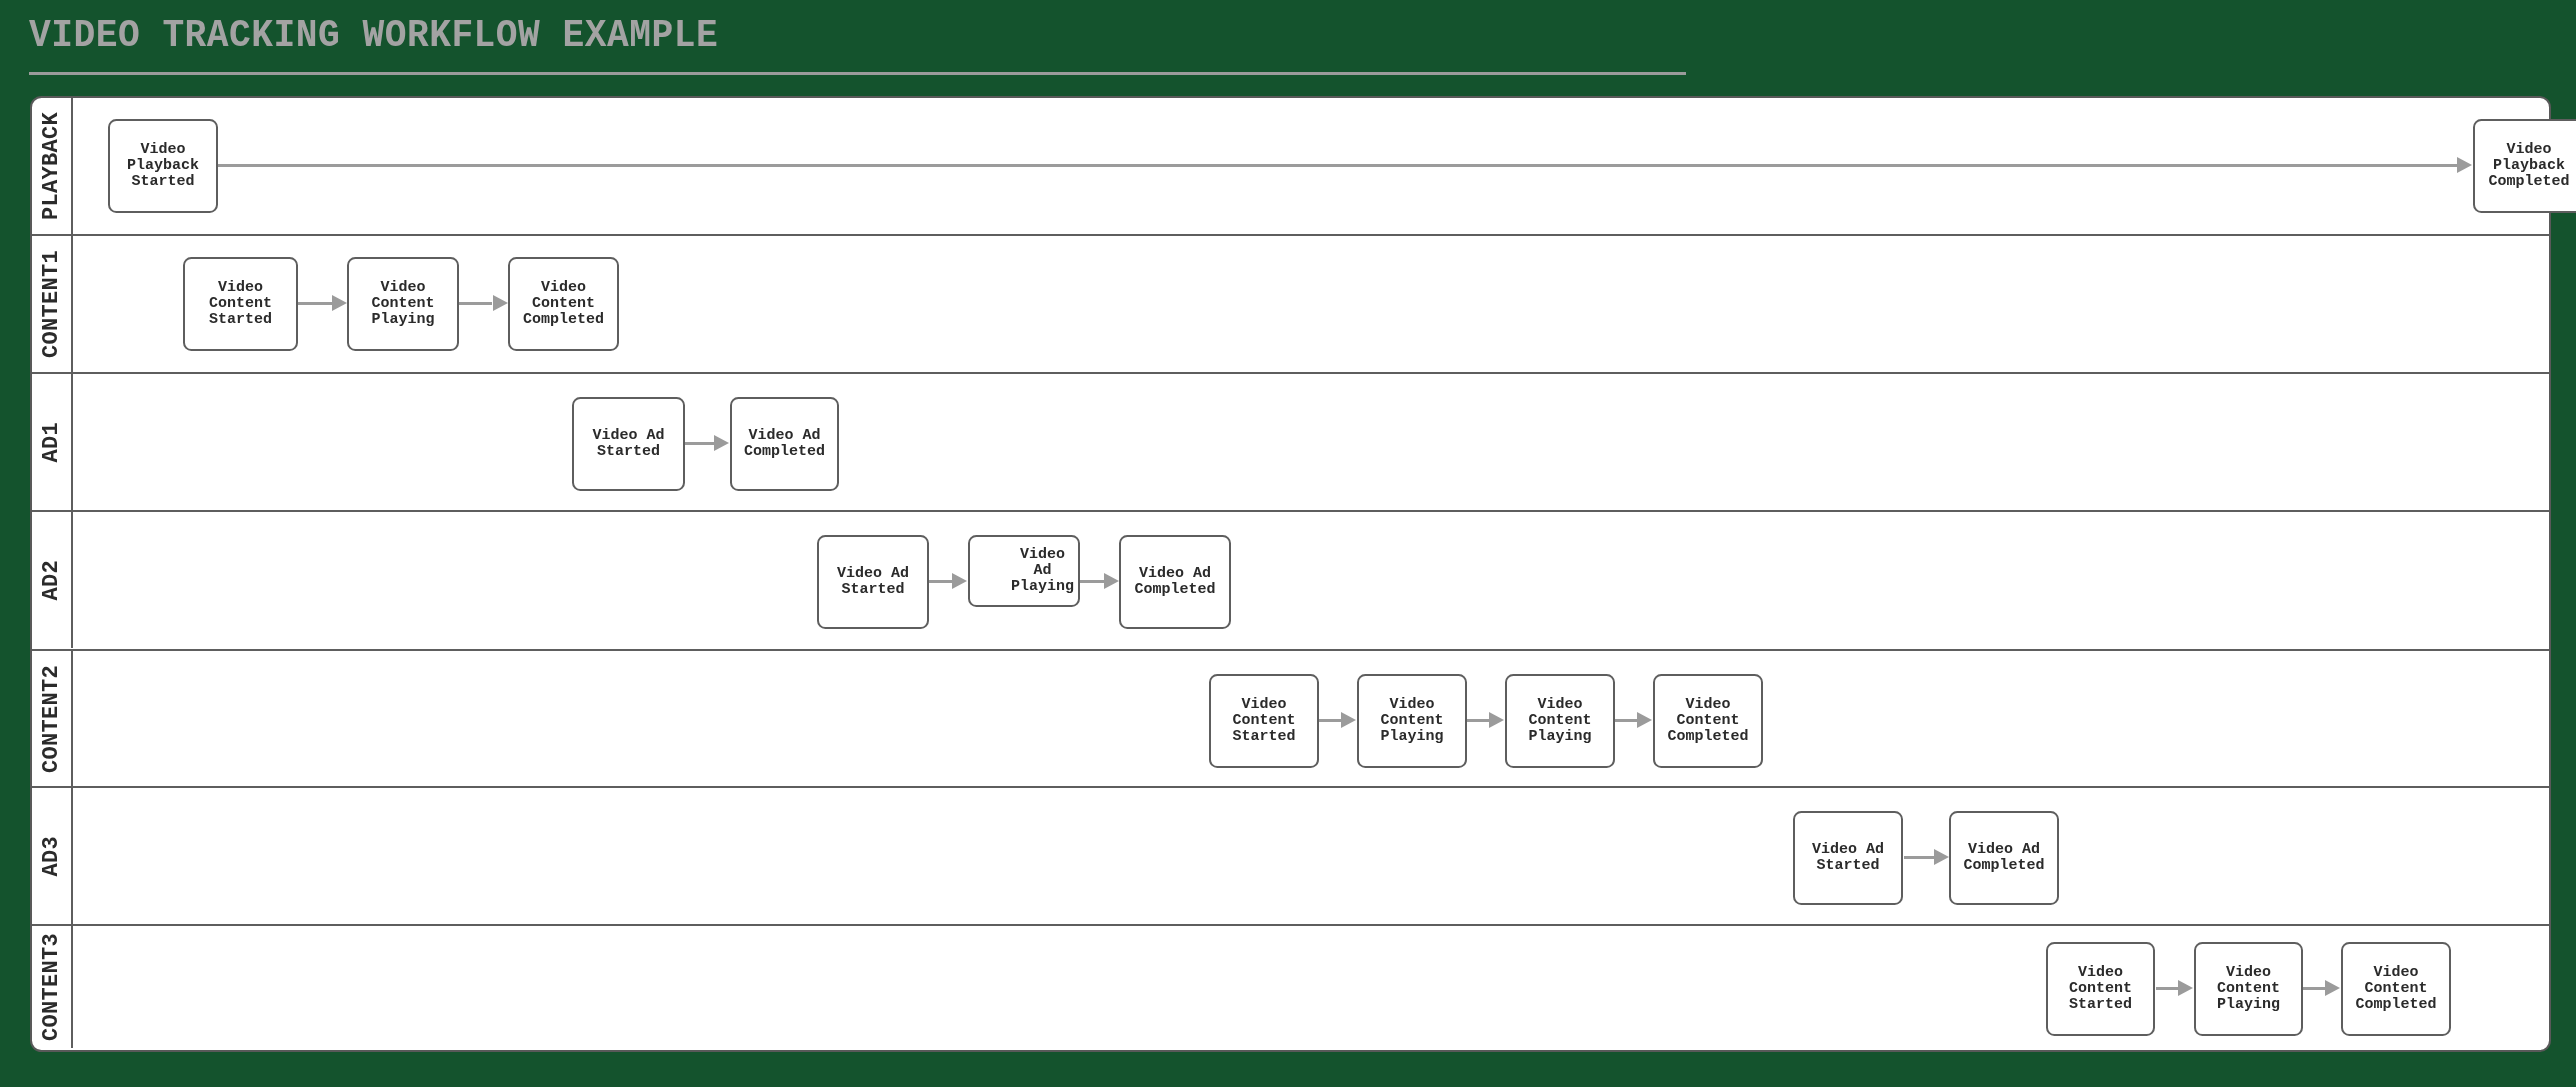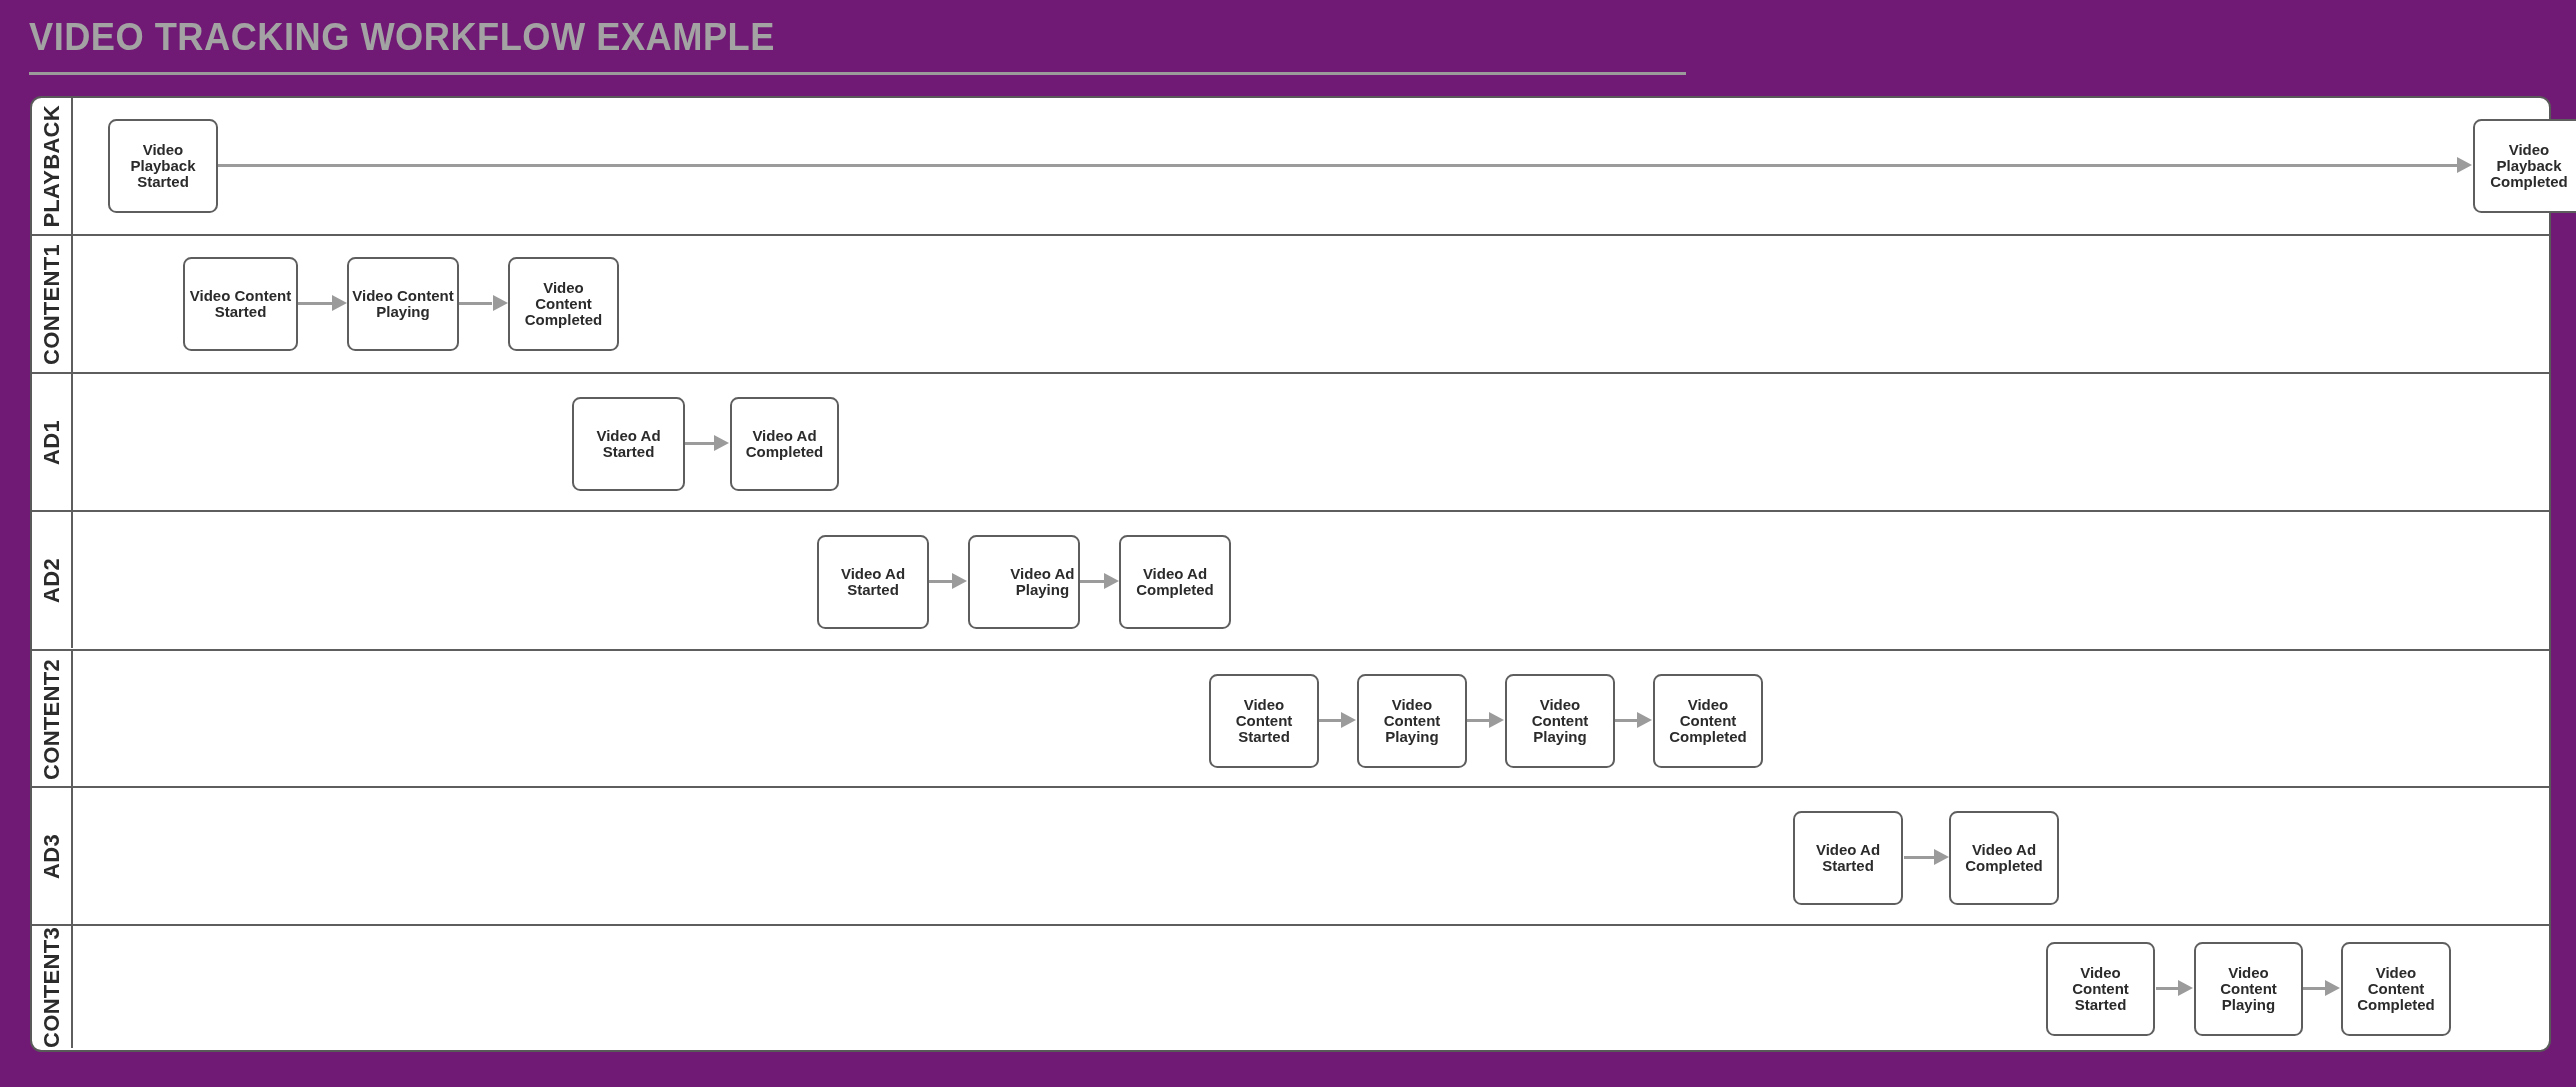--- a/index.html
+++ b/index.html
@@ -17,8 +17,9 @@
     position: relative;
     width: 2576px;
     height: 1087px;
-    background: #701a75;
+    background: #14532d;
     overflow: hidden;
+    font-family: Liberation Mono, monospace;
   }
 
   

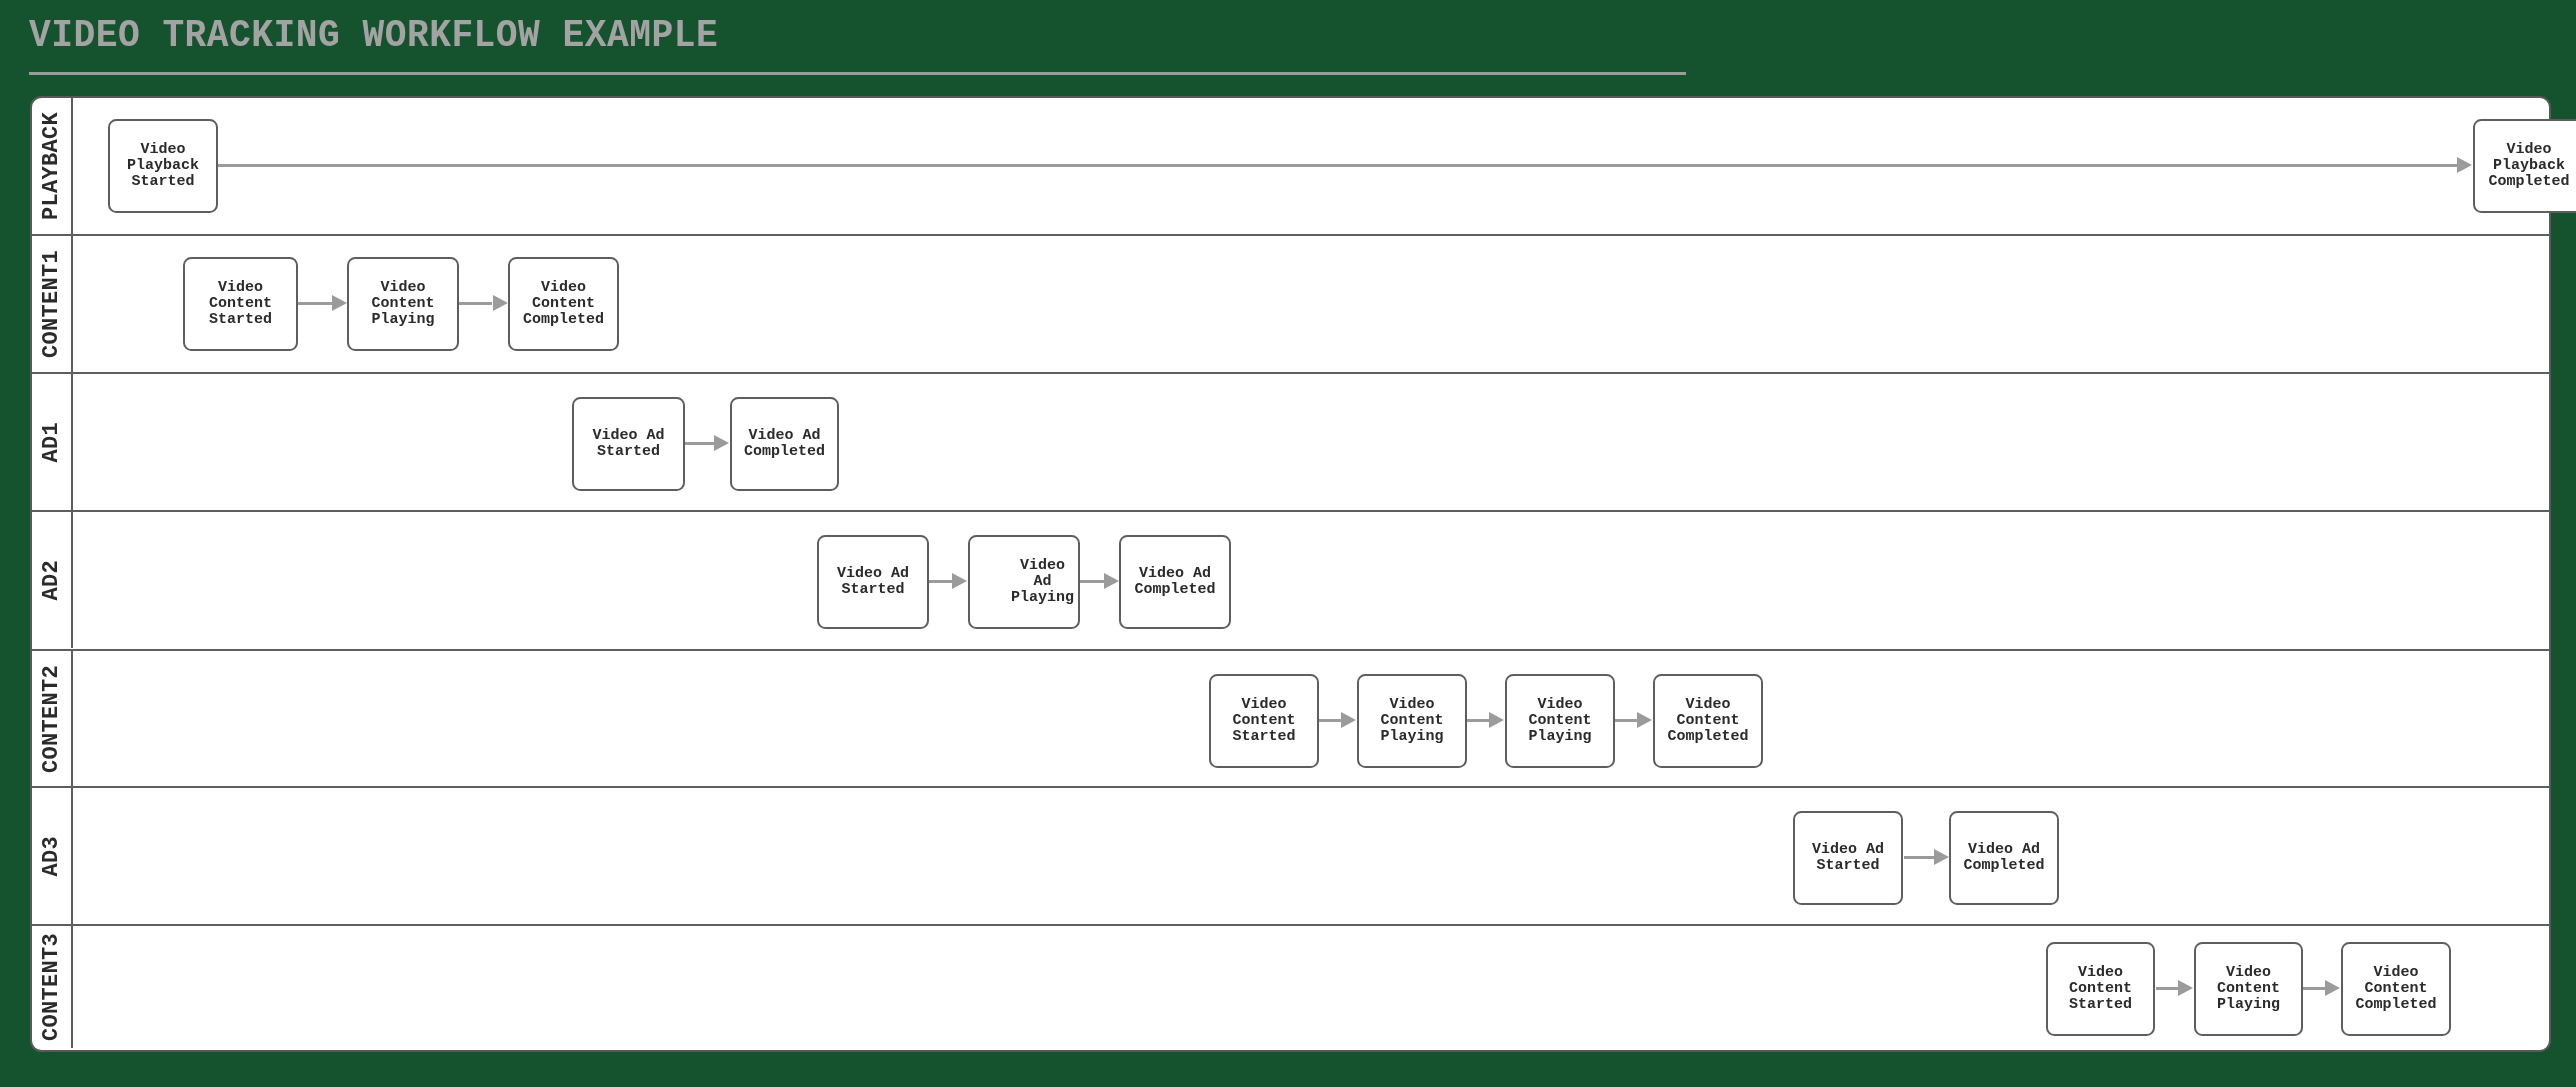--- a/index.html
+++ b/index.html
@@ -215,7 +215,7 @@
         </div>
         <div class="conn" style="left:856px; top:68px; width:24px;"></div>
         <div class="arrowhead" style="left:879px; top:61px;"></div>
-        <div class="node" style="left:895px; top:23px; width:112px; height:94px;padding-left:40px;">
+        <div class="node" style="left:895px; top:23px; width:112px; height:72px;padding-left:40px;">
           <span class="node-label">Video Ad Playing</span>
         </div>
         <div class="conn" style="left:1007px; top:68px; width:24px;"></div>

